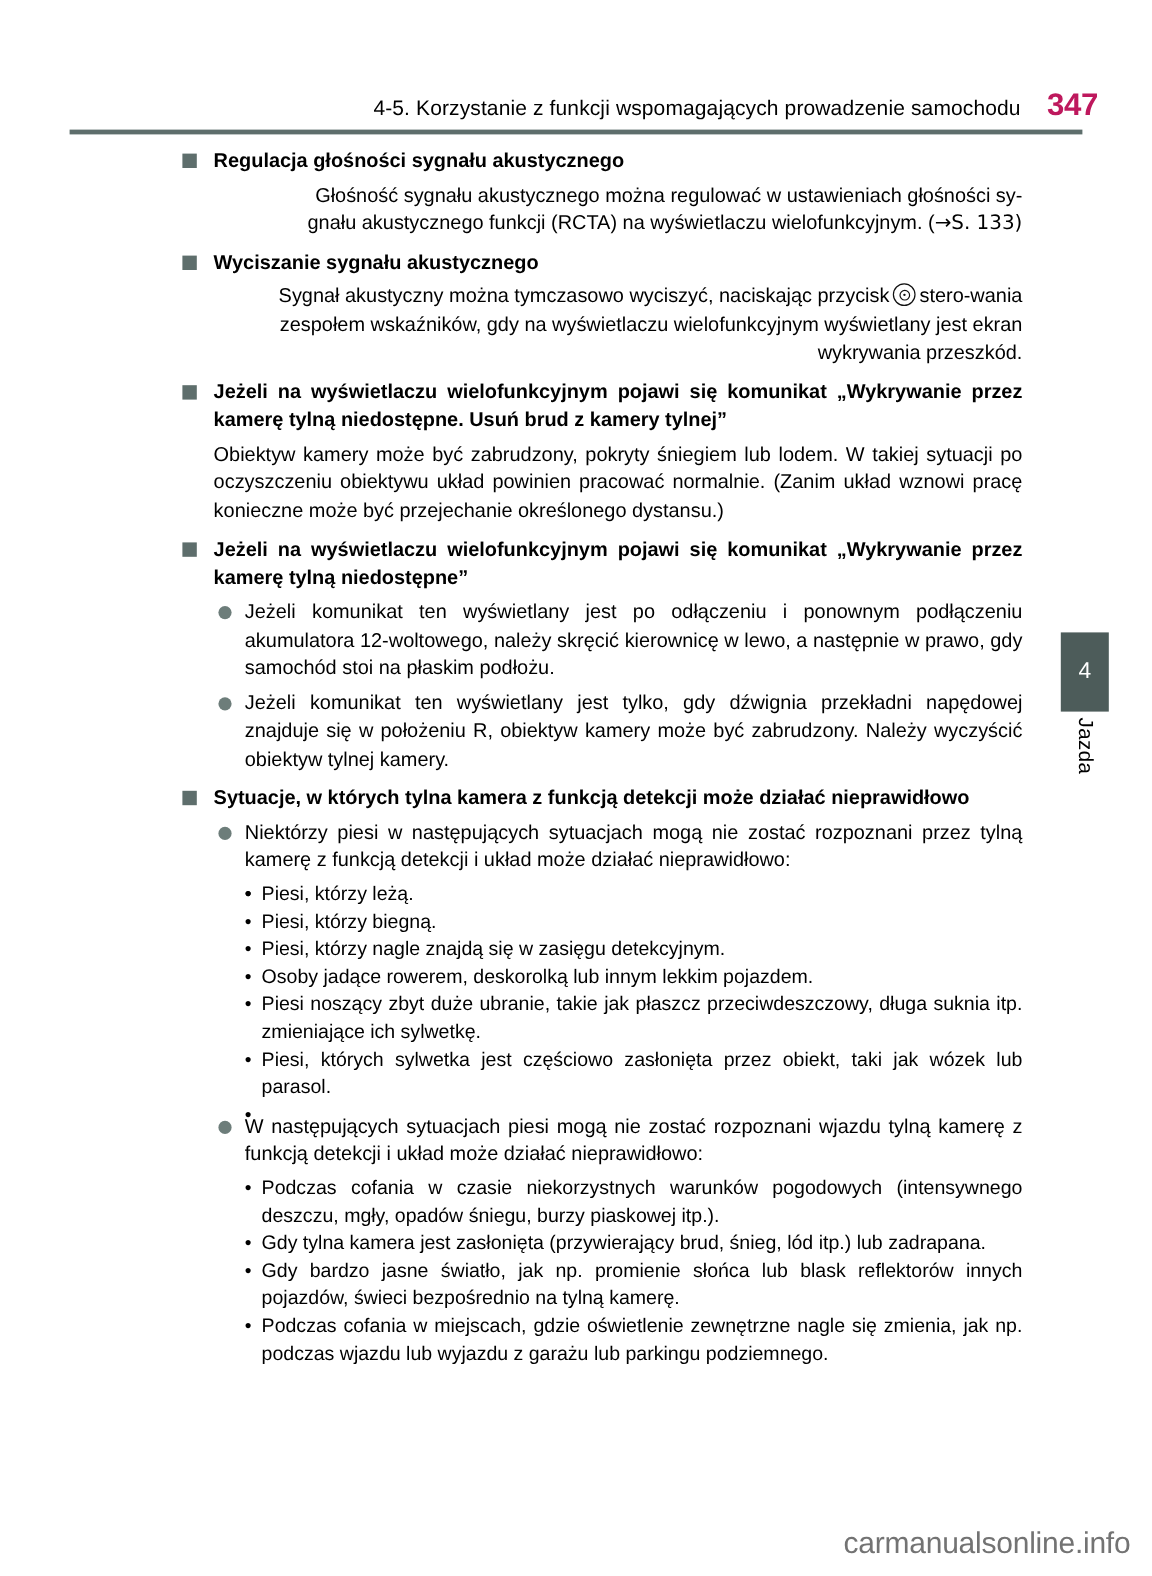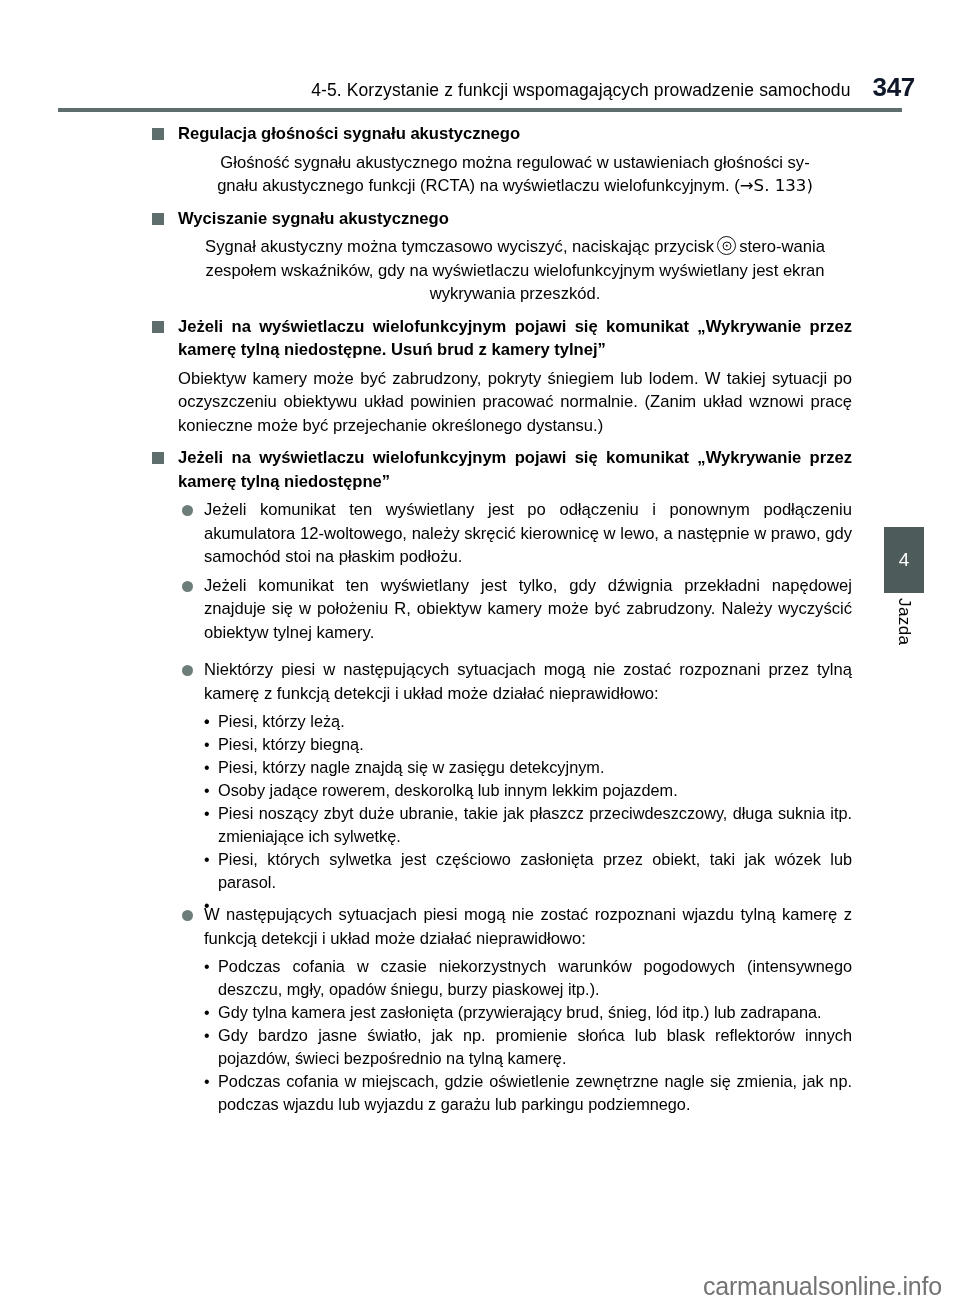--- a/index.html
+++ b/index.html
@@ -46,7 +46,7 @@
     font-size: 26px;
     font-weight: bold;
     margin-left: 22px;
-    color: #0f172a;
+    color: #be185d;
     letter-spacing: -0.3px;
   }
   .header-rule {

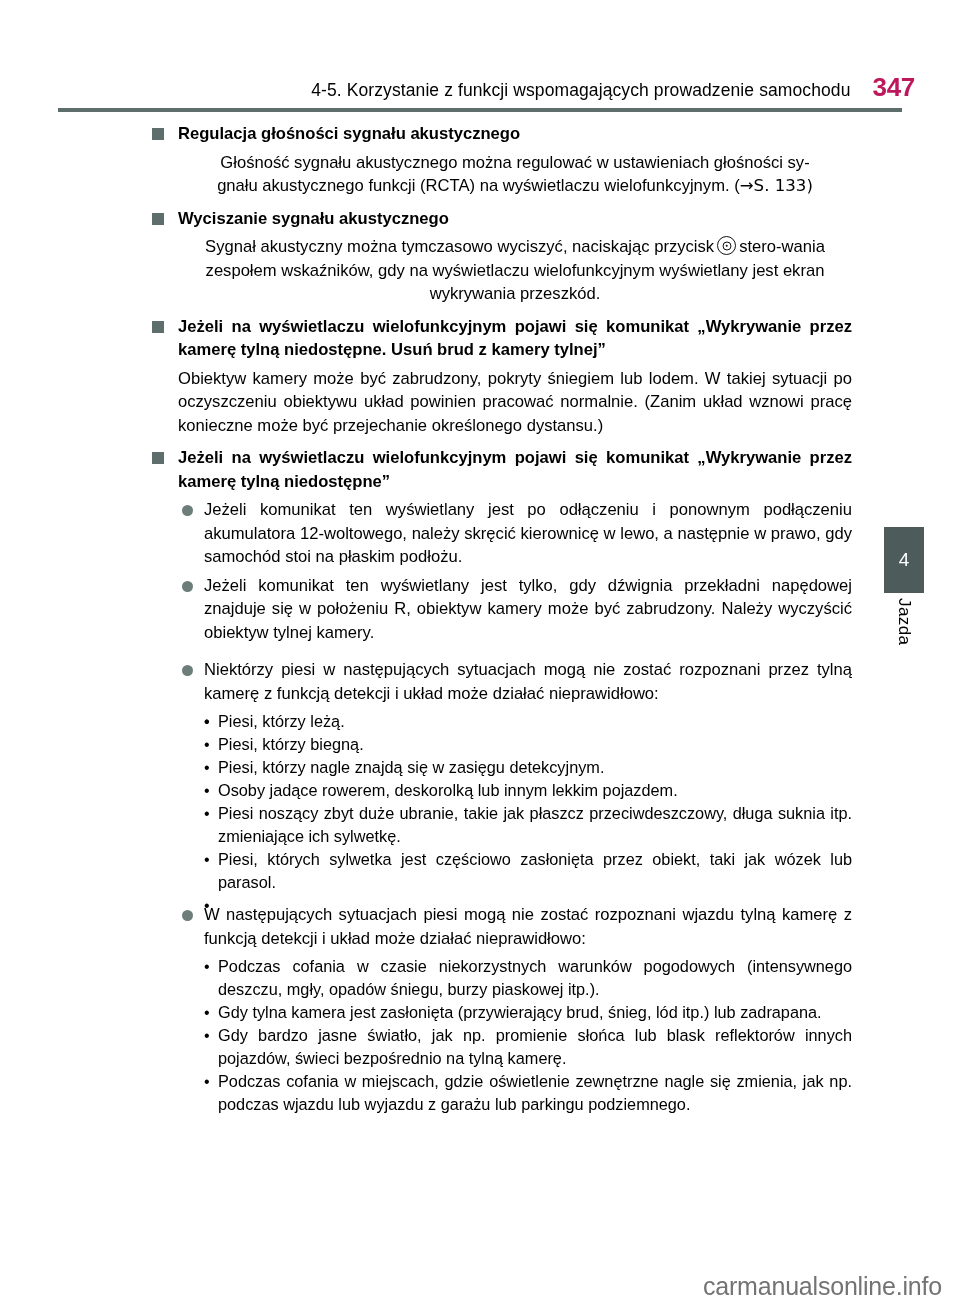--- a/index.html
+++ b/index.html
@@ -129,7 +129,7 @@
     text-align: justify;
     text-justify: inter-word;
   }
-  .para.no-just { text-align: center; }
+  .para.no-just { text-align: right; }
 
   .dot-item {
     position: relative;

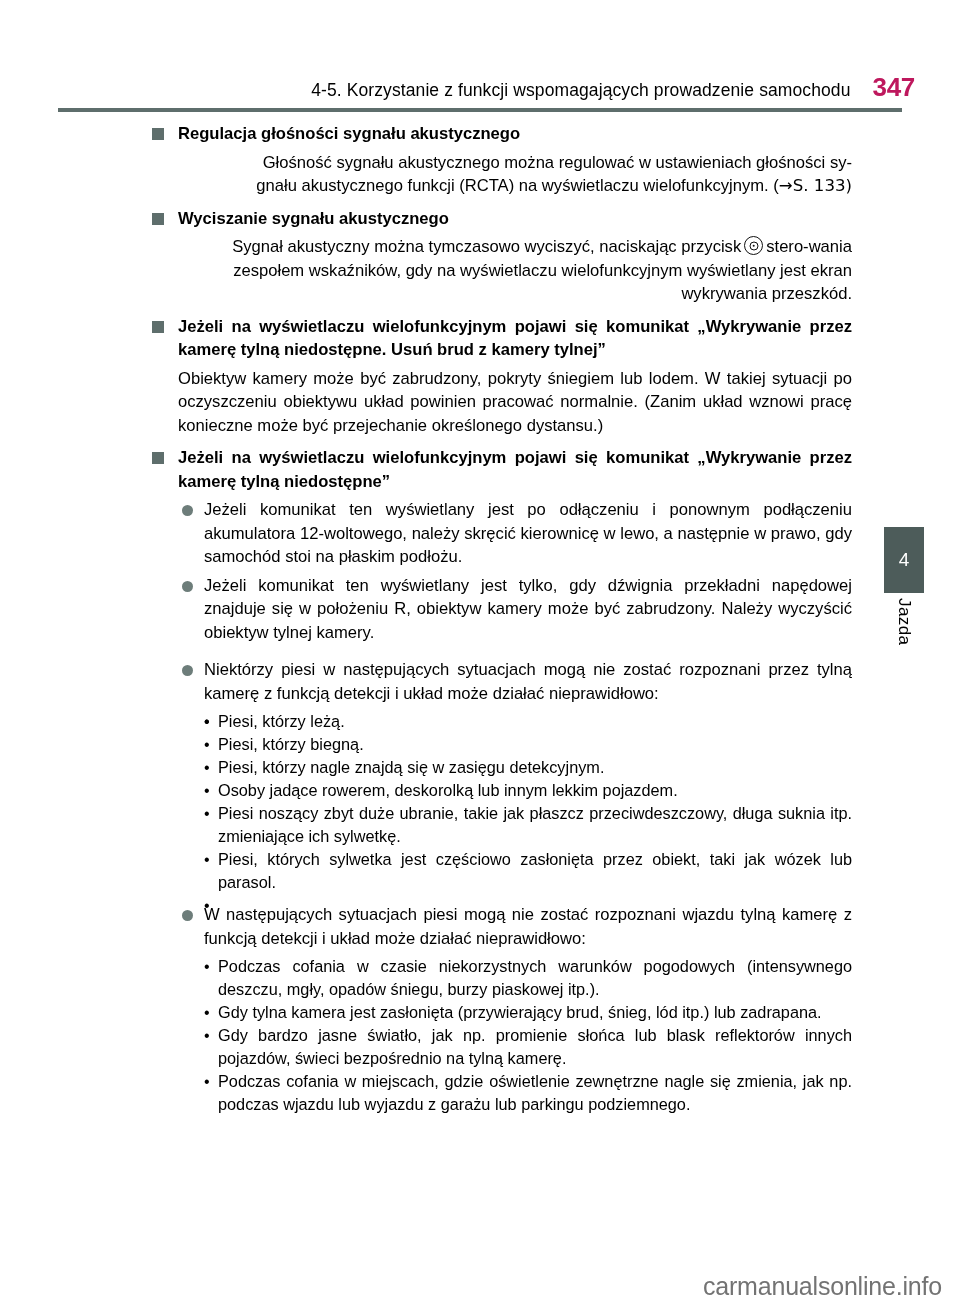--- a/index.html
+++ b/index.html
@@ -284,6 +284,10 @@
 
     <div class="gap-m"></div>
 
+    <div class="sq-head">
+      <span class="sq-bullet"></span>
+      <span>Sytuacje, w których tylna kamera z funkcją detekcji może działać nieprawidłowo</span>
+    </div>
     <div class="gap-s"></div>
 
     <div class="dot-item">

